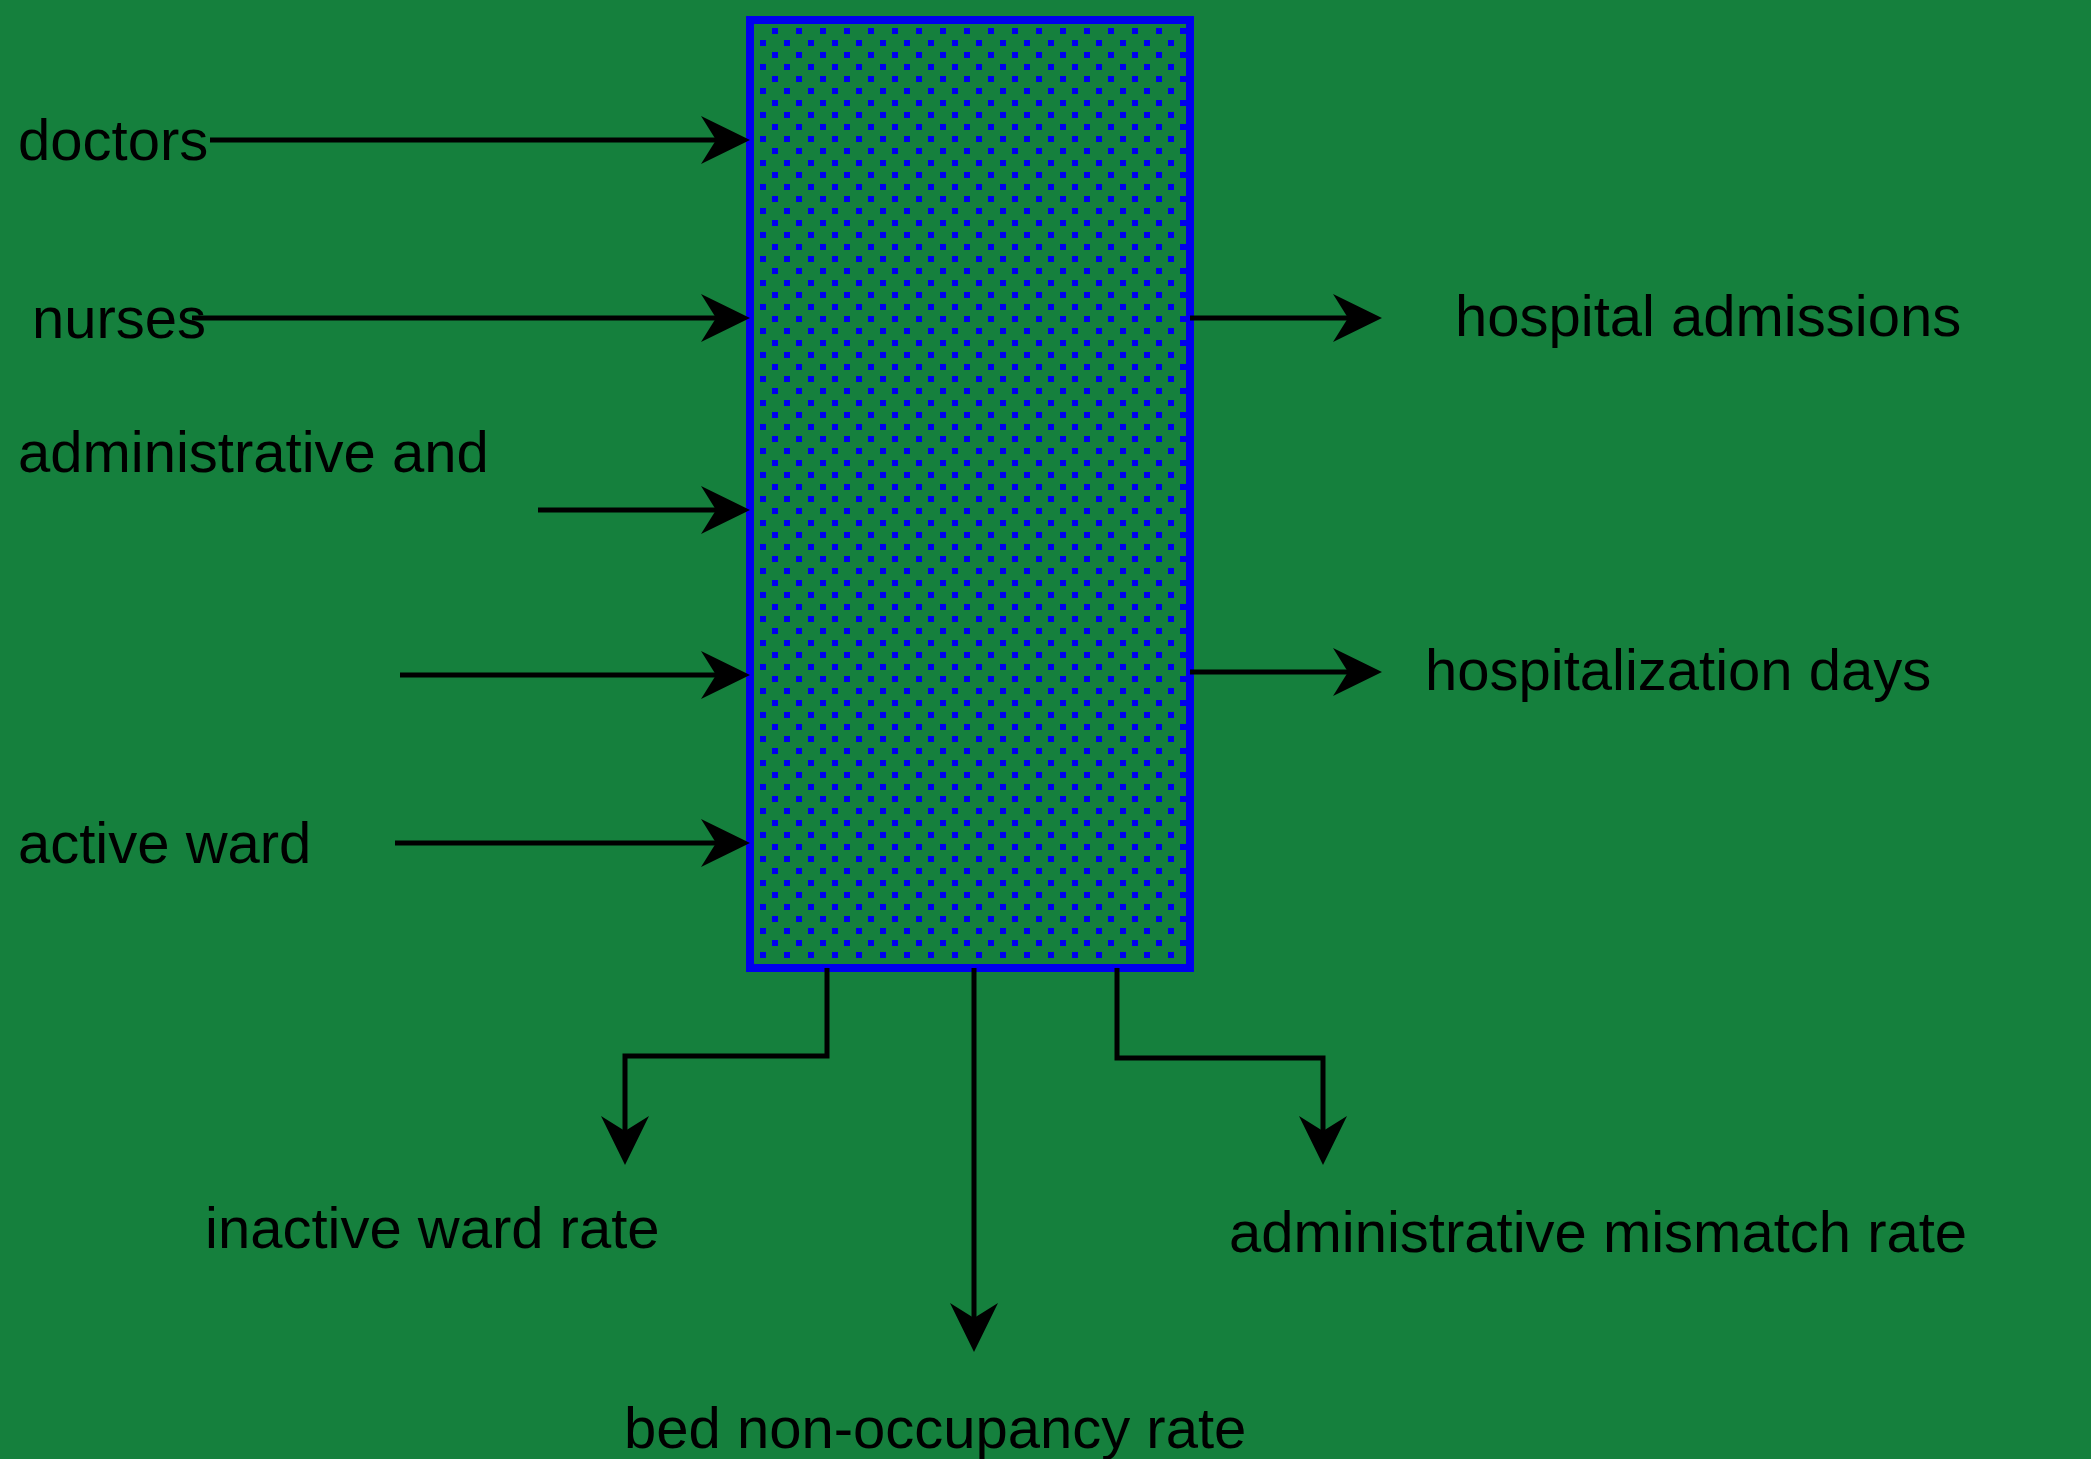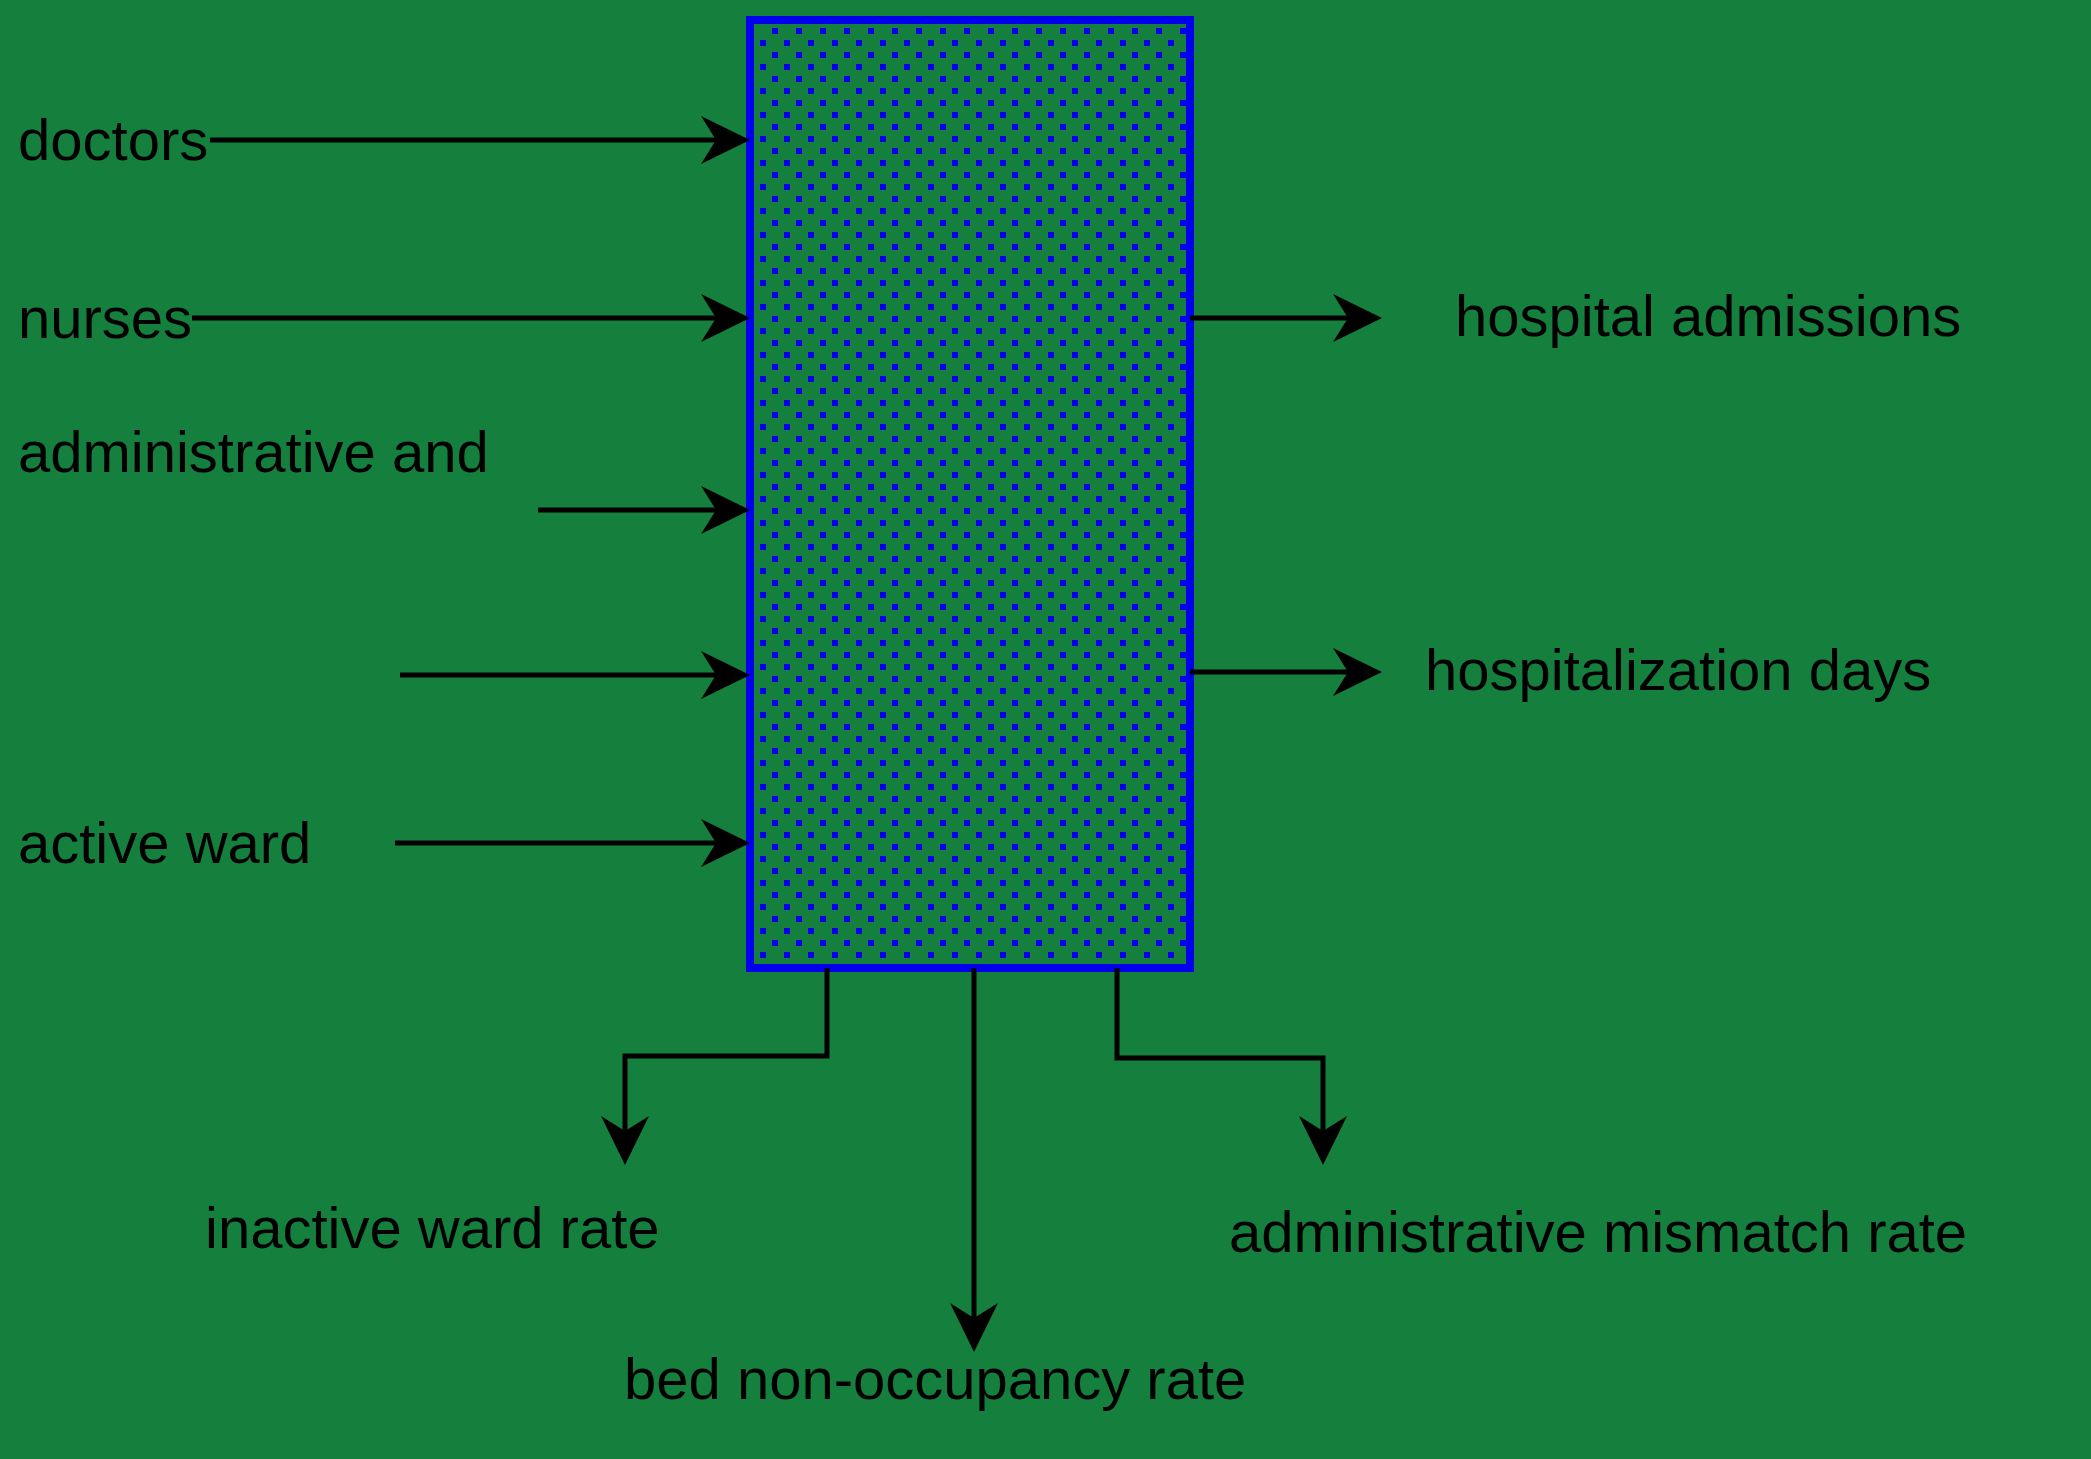--- a/index.html
+++ b/index.html
@@ -82,7 +82,7 @@
   </svg>
 
   <div class="lbl" style="left:18px;top:140px">doctors</div>
-  <div class="lbl" style="left:18px;top:318px">nurses</div>
+  <div class="lbl" style="left:32px;top:318px">nurses</div>
   <div class="lbl" style="left:18px;top:452px">administrative and</div>
   <div class="lbl" style="left:18px;top:843px">active ward</div>
 

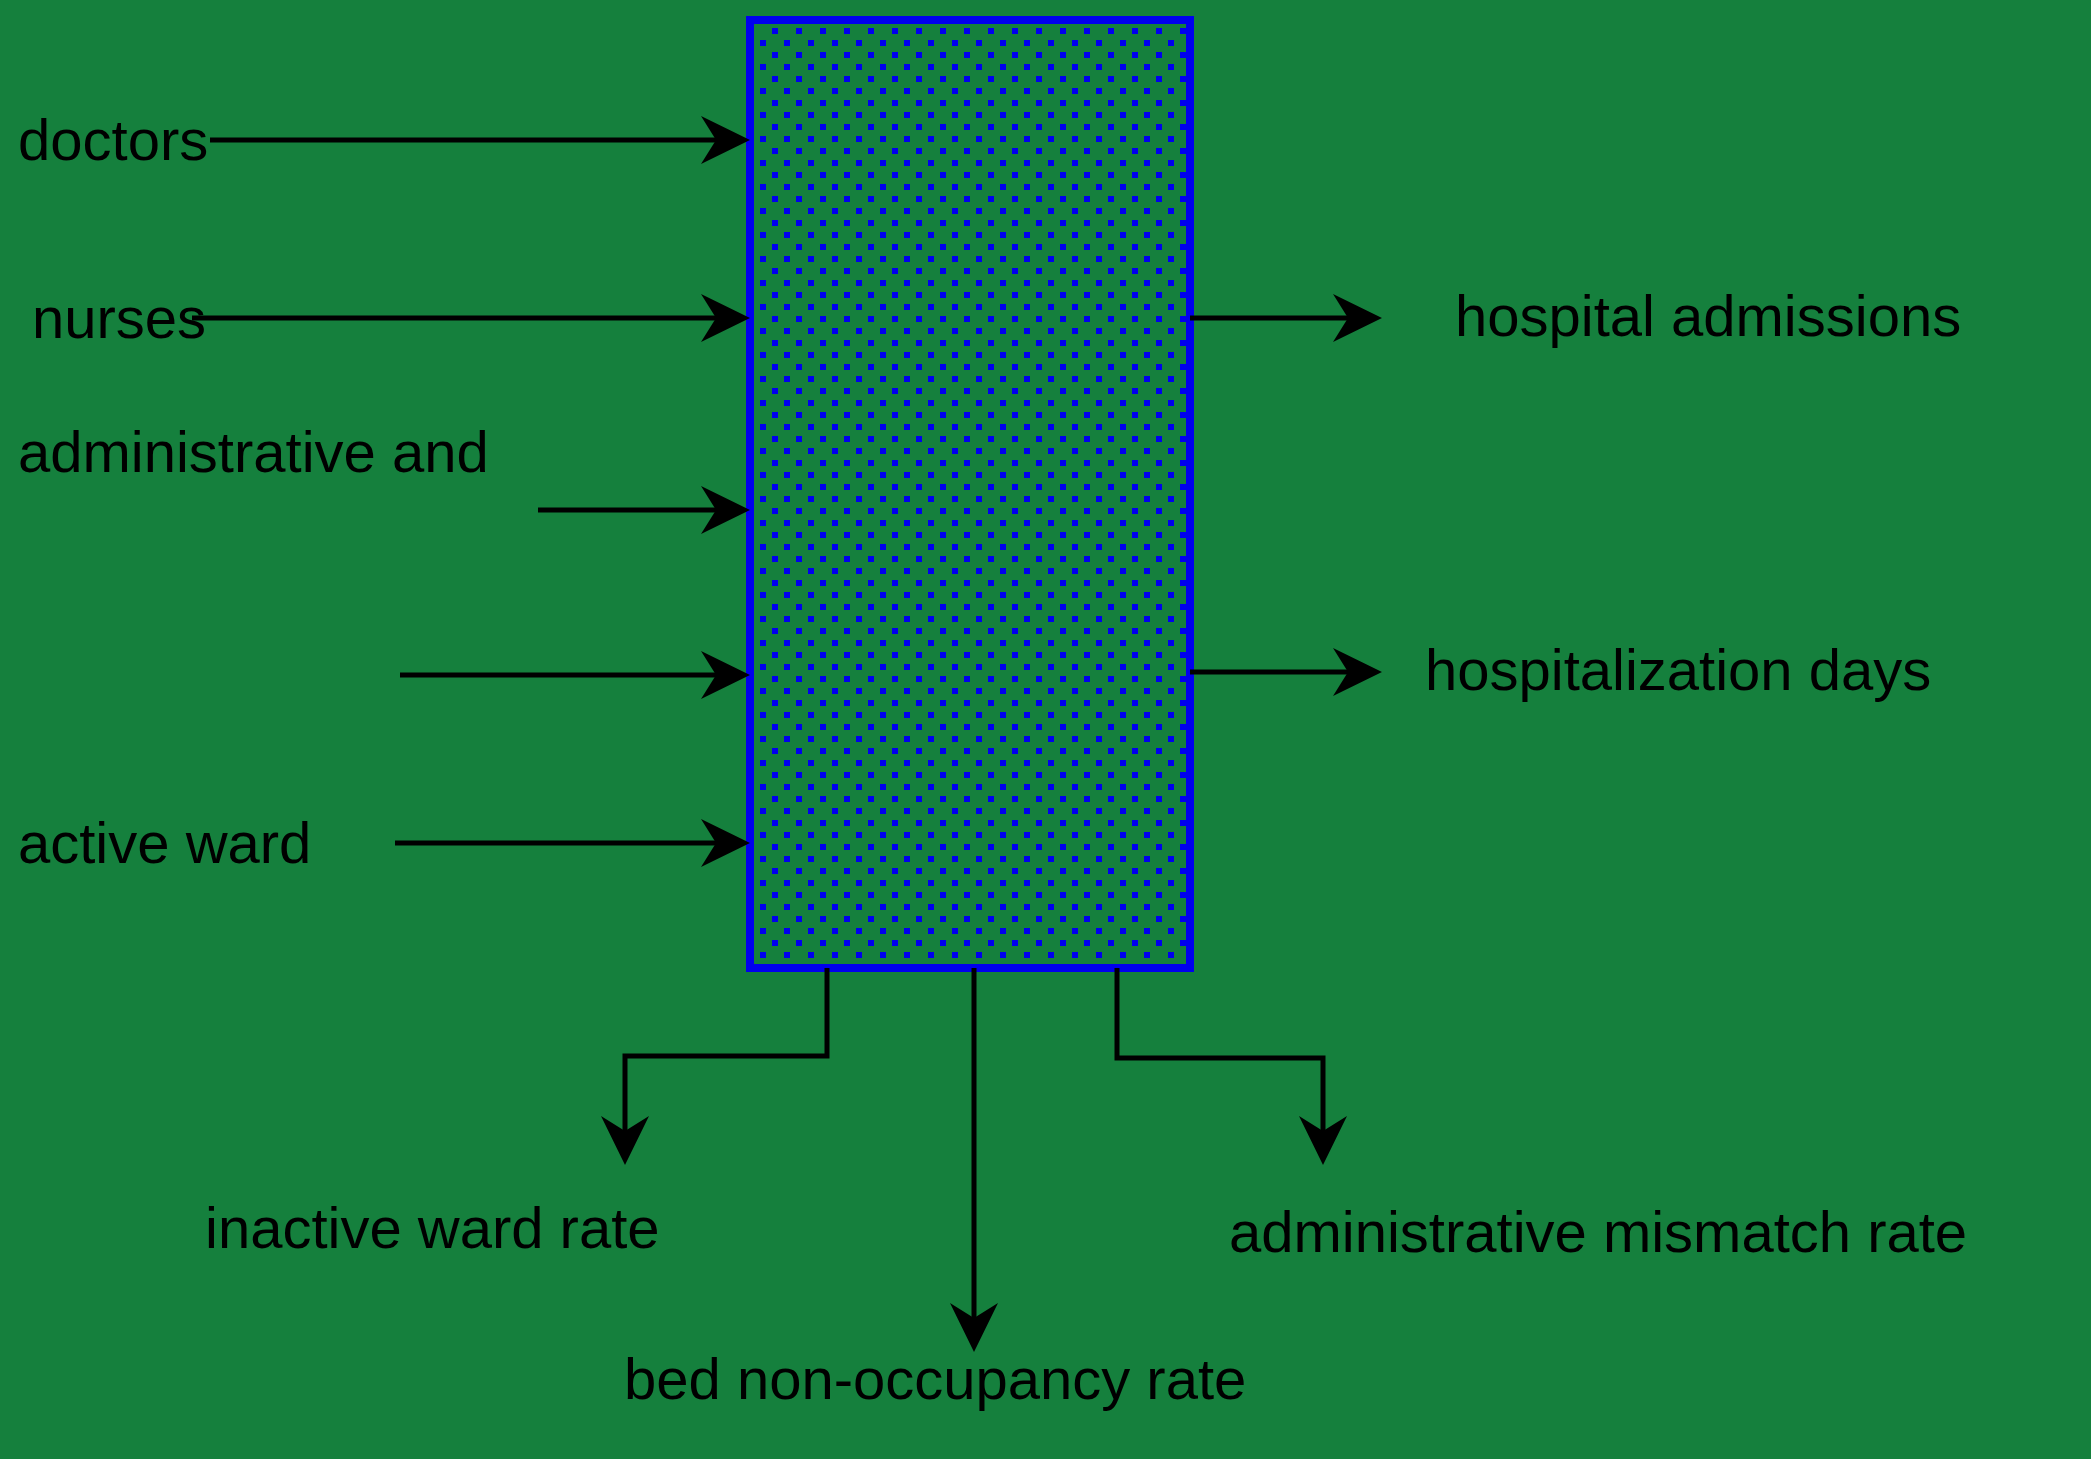--- a/index.html
+++ b/index.html
@@ -90,7 +90,7 @@
   <div class="lbl" style="left:1425px;top:670px">hospitalization days</div>
 
   <div class="lbl" style="left:205px;top:1228px">inactive ward rate</div>
-  <div class="lbl" style="left:624px;top:1379px">bed non-occupancy rate</div>
+  <div class="lbl" style="left:624px;top:1428px">bed non-occupancy rate</div>
   <div class="lbl" style="left:1229px;top:1232px">administrative mismatch rate</div>
 
 </div>

